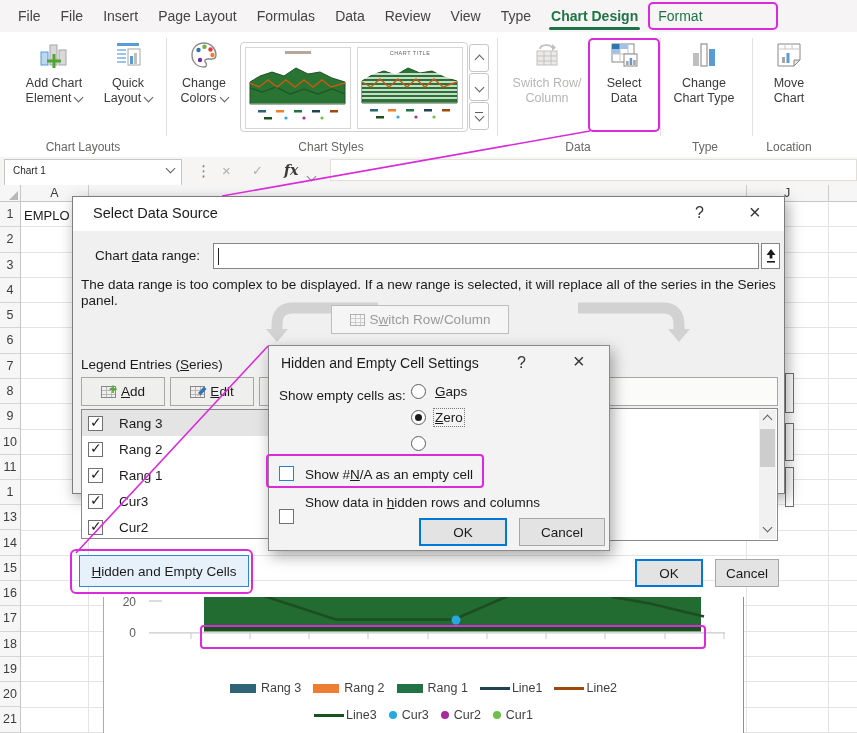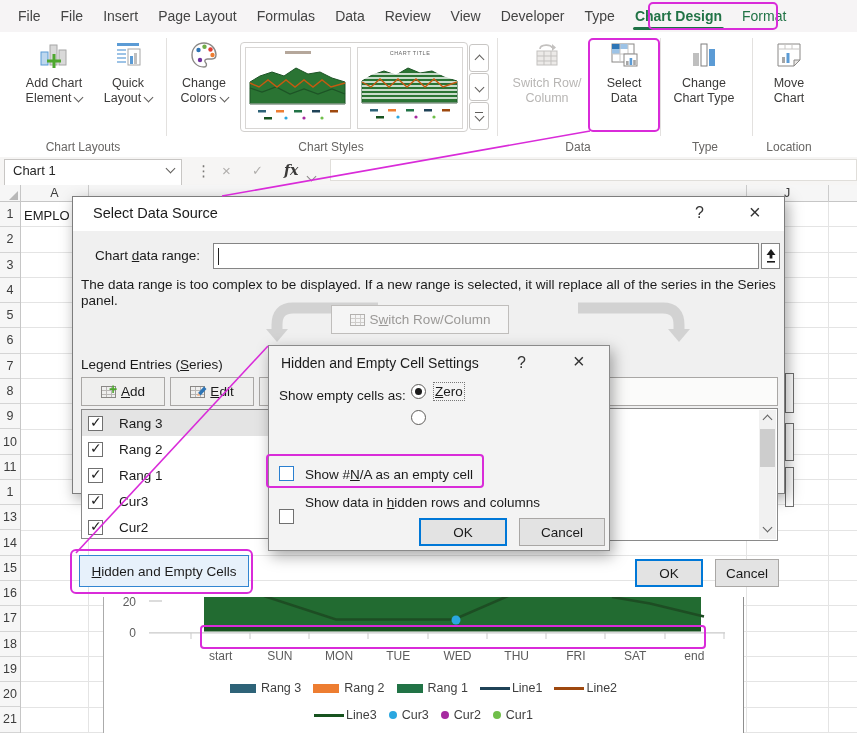--- a/index.html
+++ b/index.html
@@ -122,7 +122,6 @@
       <div class="tab">Data</div>
       <div class="tab">Review</div>
       <div class="tab">View</div>
-      <div class="tab">Developer</div>
       <div class="tab">Type</div>
       <div class="tab active">Chart Design</div>
       <div class="tab green">Format</div>

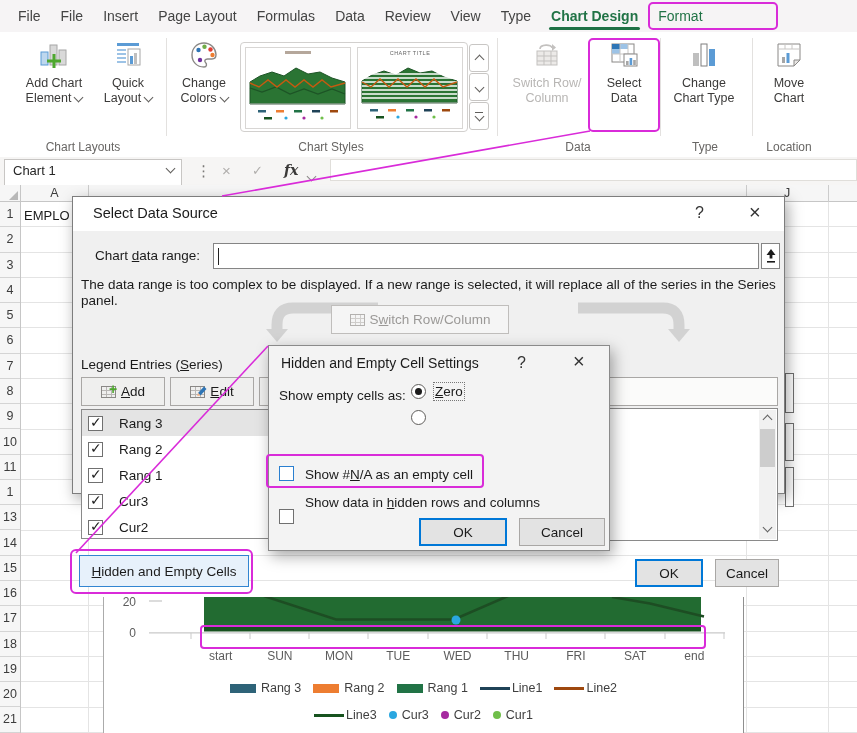--- a/index.html
+++ b/index.html
@@ -36,7 +36,7 @@
 
   
   #fbar{left:0;top:157px;width:857px;height:28px;background:#f6f5f4;border-bottom:1px solid #cfcdcb;}
-  #namebox{left:4px;top:2px;width:178px;height:40px;background:#fff;border:1px solid #c8c6c4;font-size:13px;line-height:22px;padding-left:8px;box-sizing:border-box;color:#262626;}
+  #namebox{left:4px;top:2px;width:178px;height:40px;background:#fff;border:1px solid #c8c6c4;font-size:10px;line-height:22px;padding-left:8px;box-sizing:border-box;color:#262626;}
   #namebox .chev{position:absolute;right:7px;top:8px;}
   .fico{position:absolute;top:2px;font-size:15px;line-height:23px;color:#b0aeac;}
   #fx{color:#3b3a39;font-family:"DejaVu Serif",serif;font-style:italic;font-weight:bold;font-size:14px;}

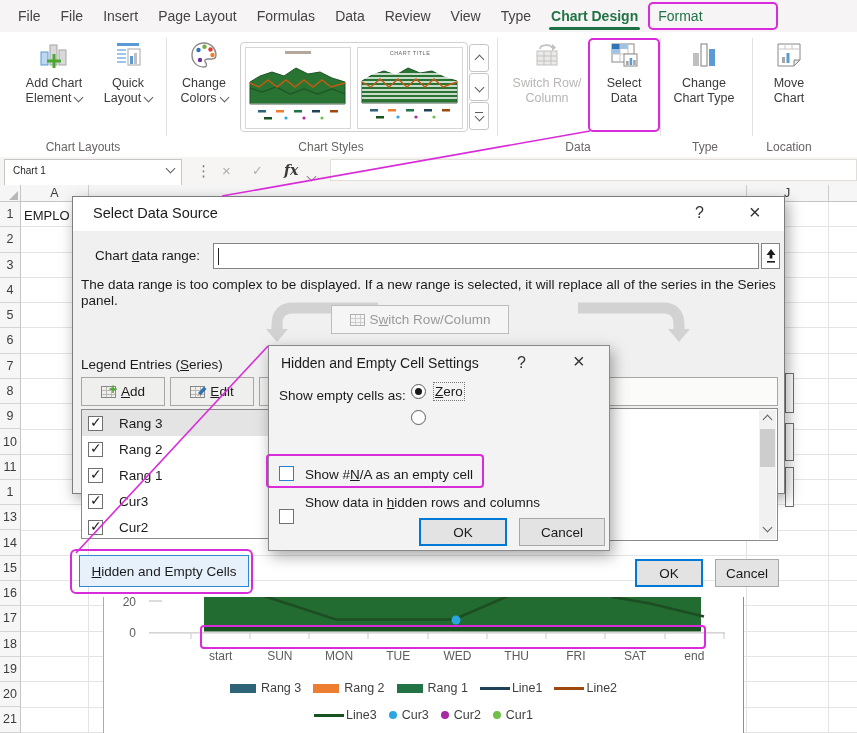--- a/index.html
+++ b/index.html
@@ -565,6 +565,10 @@
     <div class="abs" style="left:10px;top:42px">Show empty cells as:</div>
     <div class="abs" style="left:142px;top:32px" id="radiogroup">
         <div class="rrow">
+          <span class="radio"></span>
+          <span class="rlab"><u>G</u>aps</span>
+        </div>
+        <div class="rrow">
           <span class="radio on"></span>
           <span class="rlab focus"><u>Z</u>ero</span>
         </div>

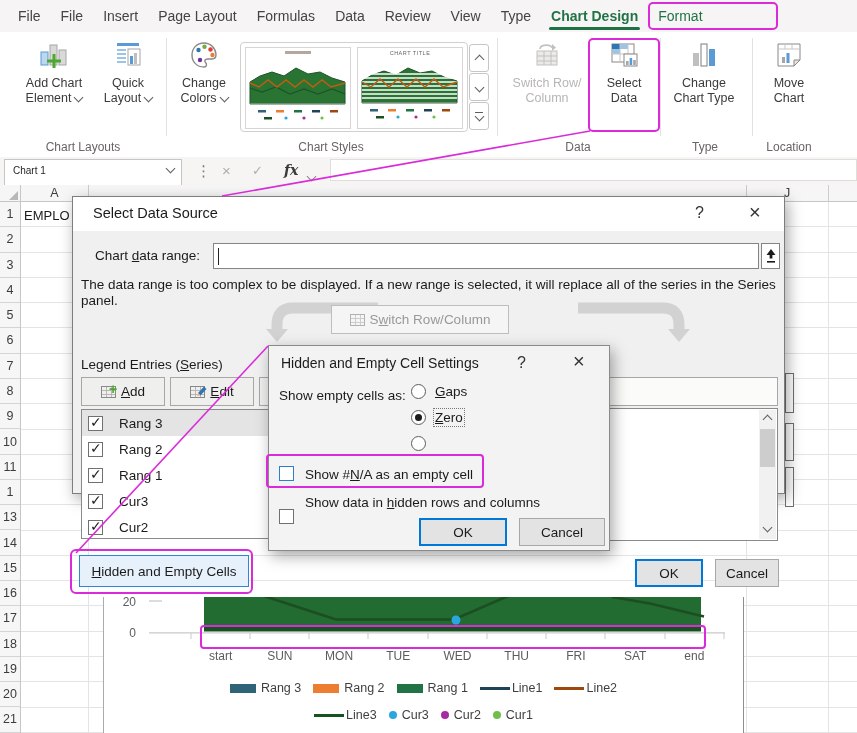--- a/index.html
+++ b/index.html
@@ -405,17 +405,6 @@
       </svg>
       <div class="ylab" style="left:6px;top:-2px;width:26px">20</div>
       <div class="ylab" style="left:6px;top:29px;width:26px">0</div>
-      <div id="xlabels">
-          <span>start</span>
-          <span>SUN</span>
-          <span>MON</span>
-          <span>TUE</span>
-          <span>WED</span>
-          <span>THU</span>
-          <span>FRI</span>
-          <span>SAT</span>
-          <span>end</span>
-        </div>
       <div class="legrow" id="legend-row-1" style="top:84px">
           <span class="legitem">
             <span class="sw-rect" style="background: rgb(46, 99, 120);"></span>

